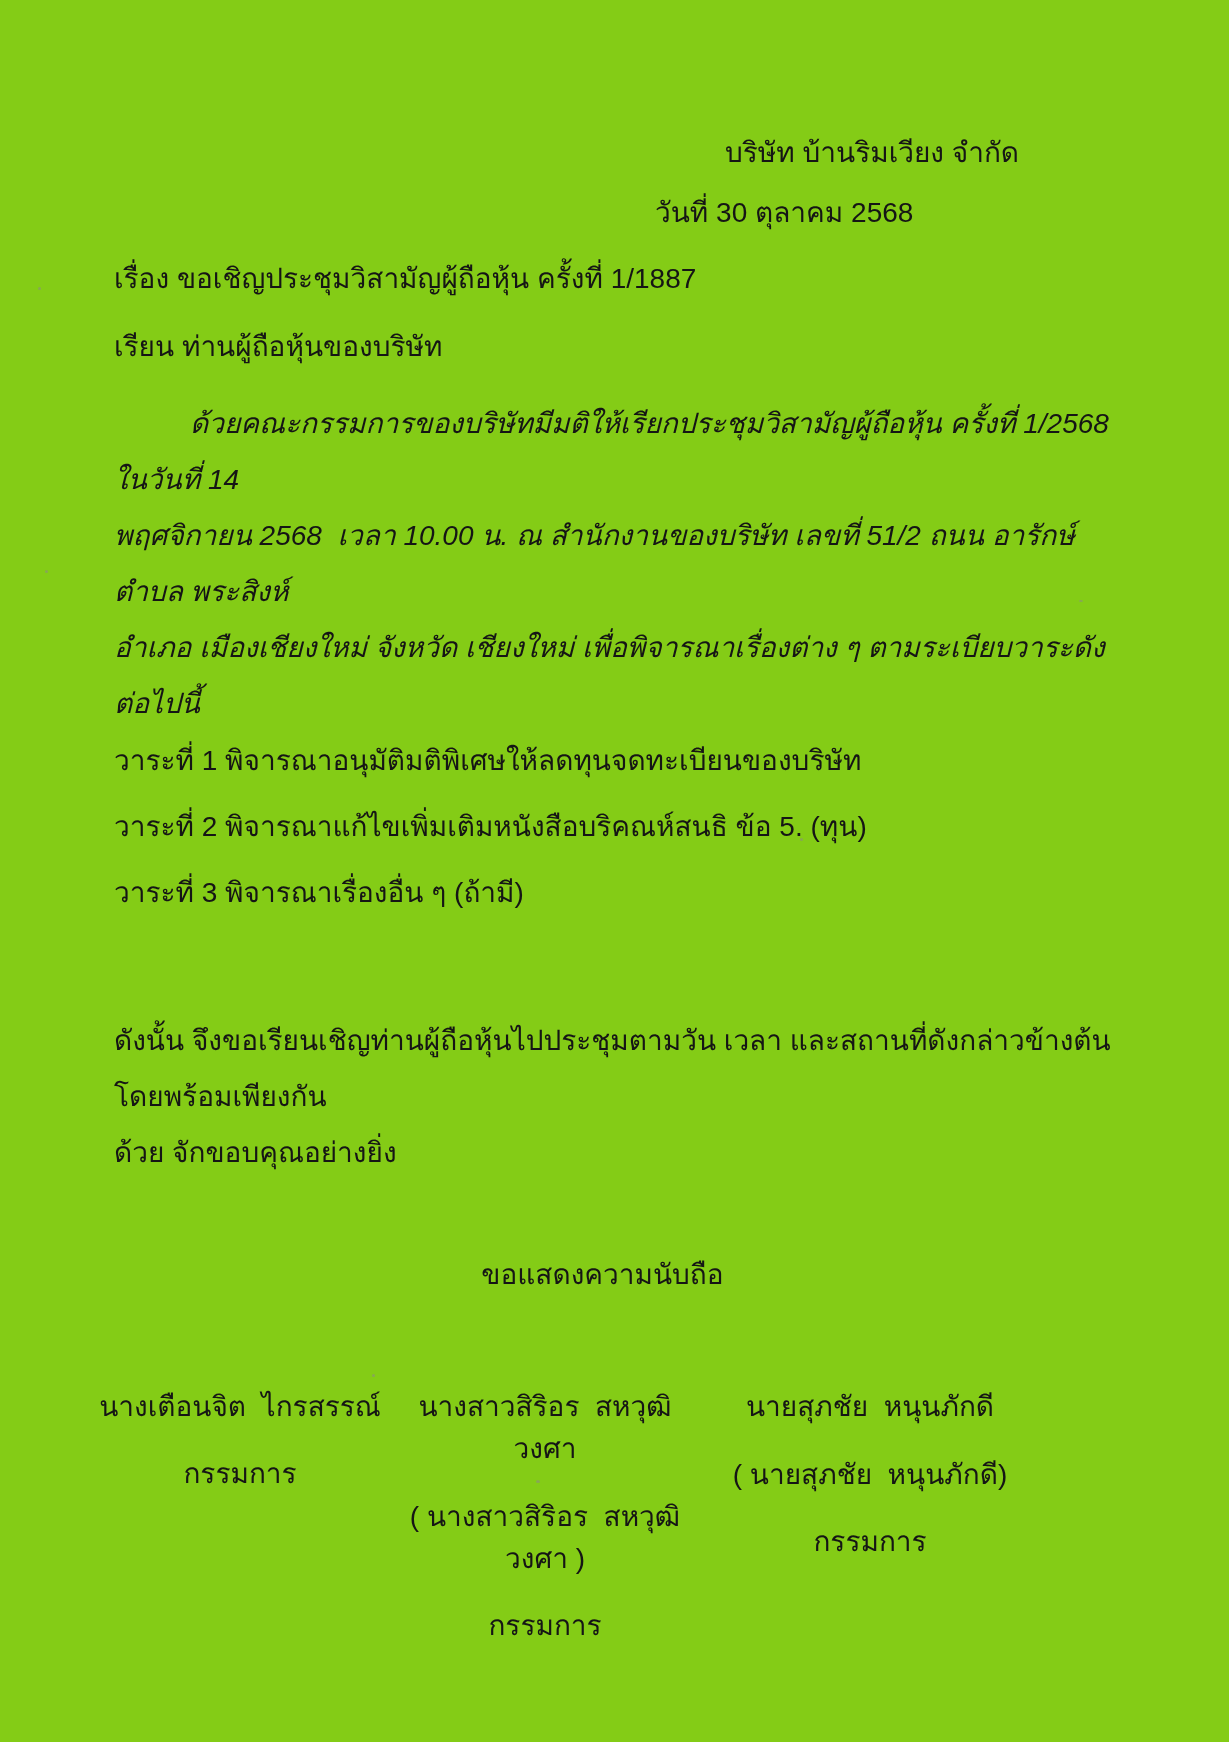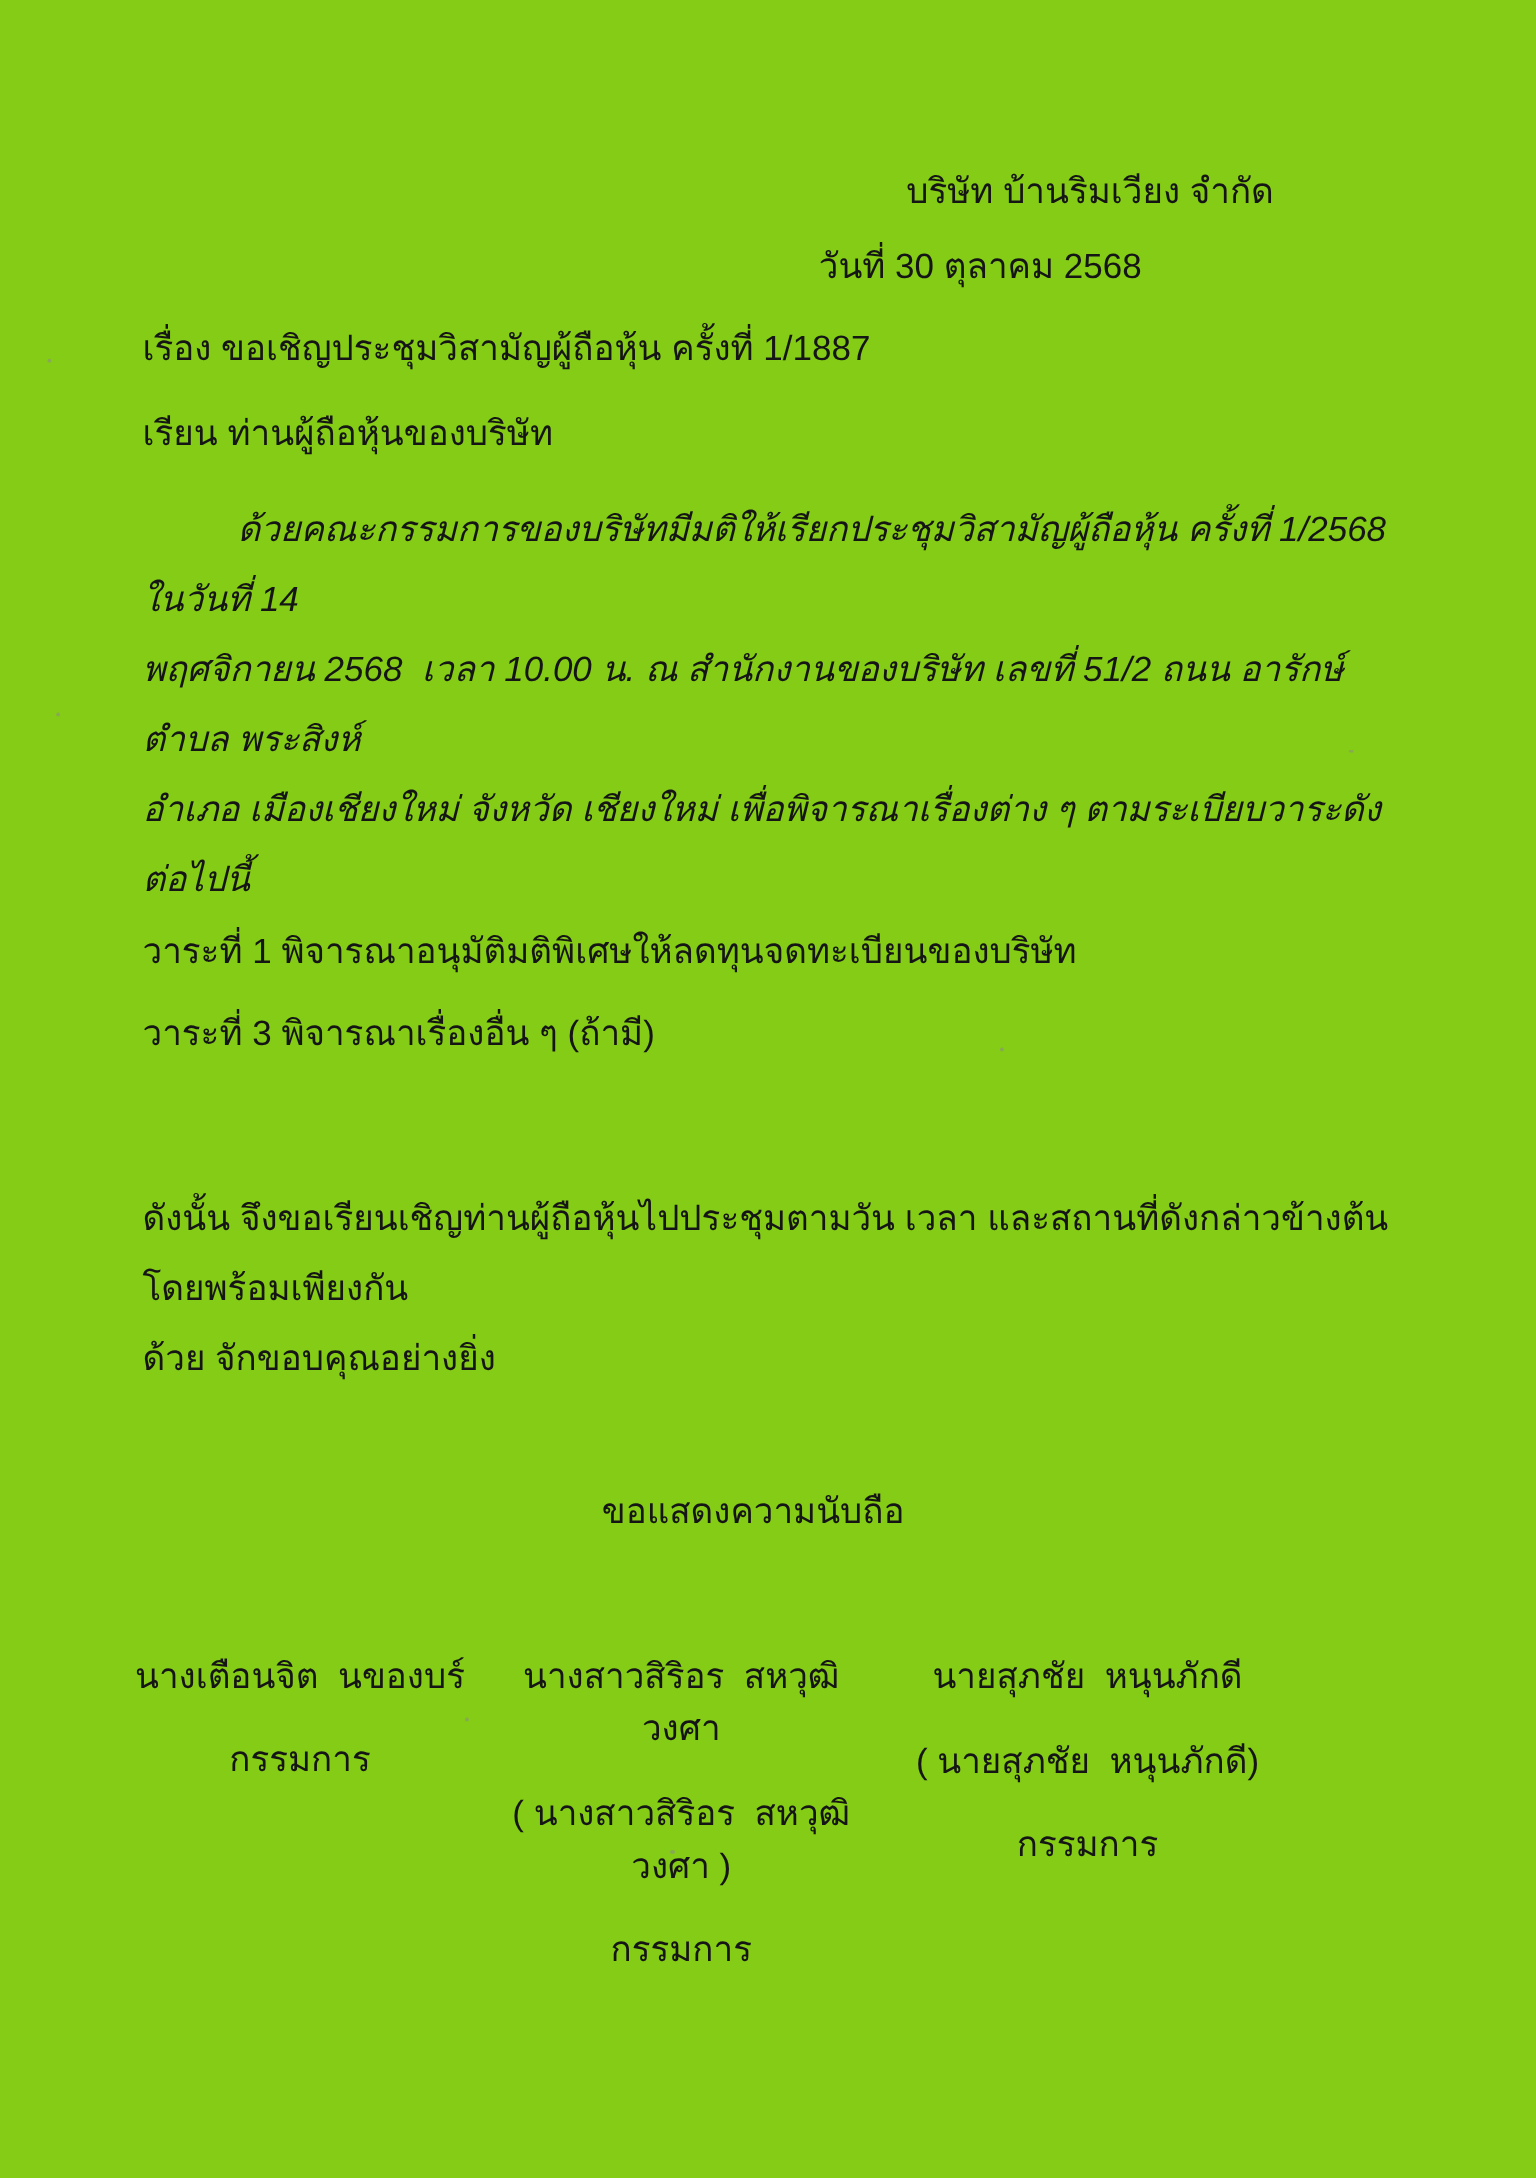--- a/index.html
+++ b/index.html
@@ -56,6 +56,7 @@
 
   <div>
     <div class="line agenda-item-1">วาระที่ 1 พิจารณาอนุมัติมติพิเศษให้ลดทุนจดทะเบียนของบริษัท</div>
+    <div class="line agenda-item-2">วาระที่ 2 พิจารณาแก้ไขเพิ่มเติมหนังสือบริคณห์สนธิ ข้อ 5. (ทุน)</div>
     <div class="line agenda-item-3">วาระที่ 3 พิจารณาเรื่องอื่น ๆ (ถ้ามี)</div>
   </div>
 

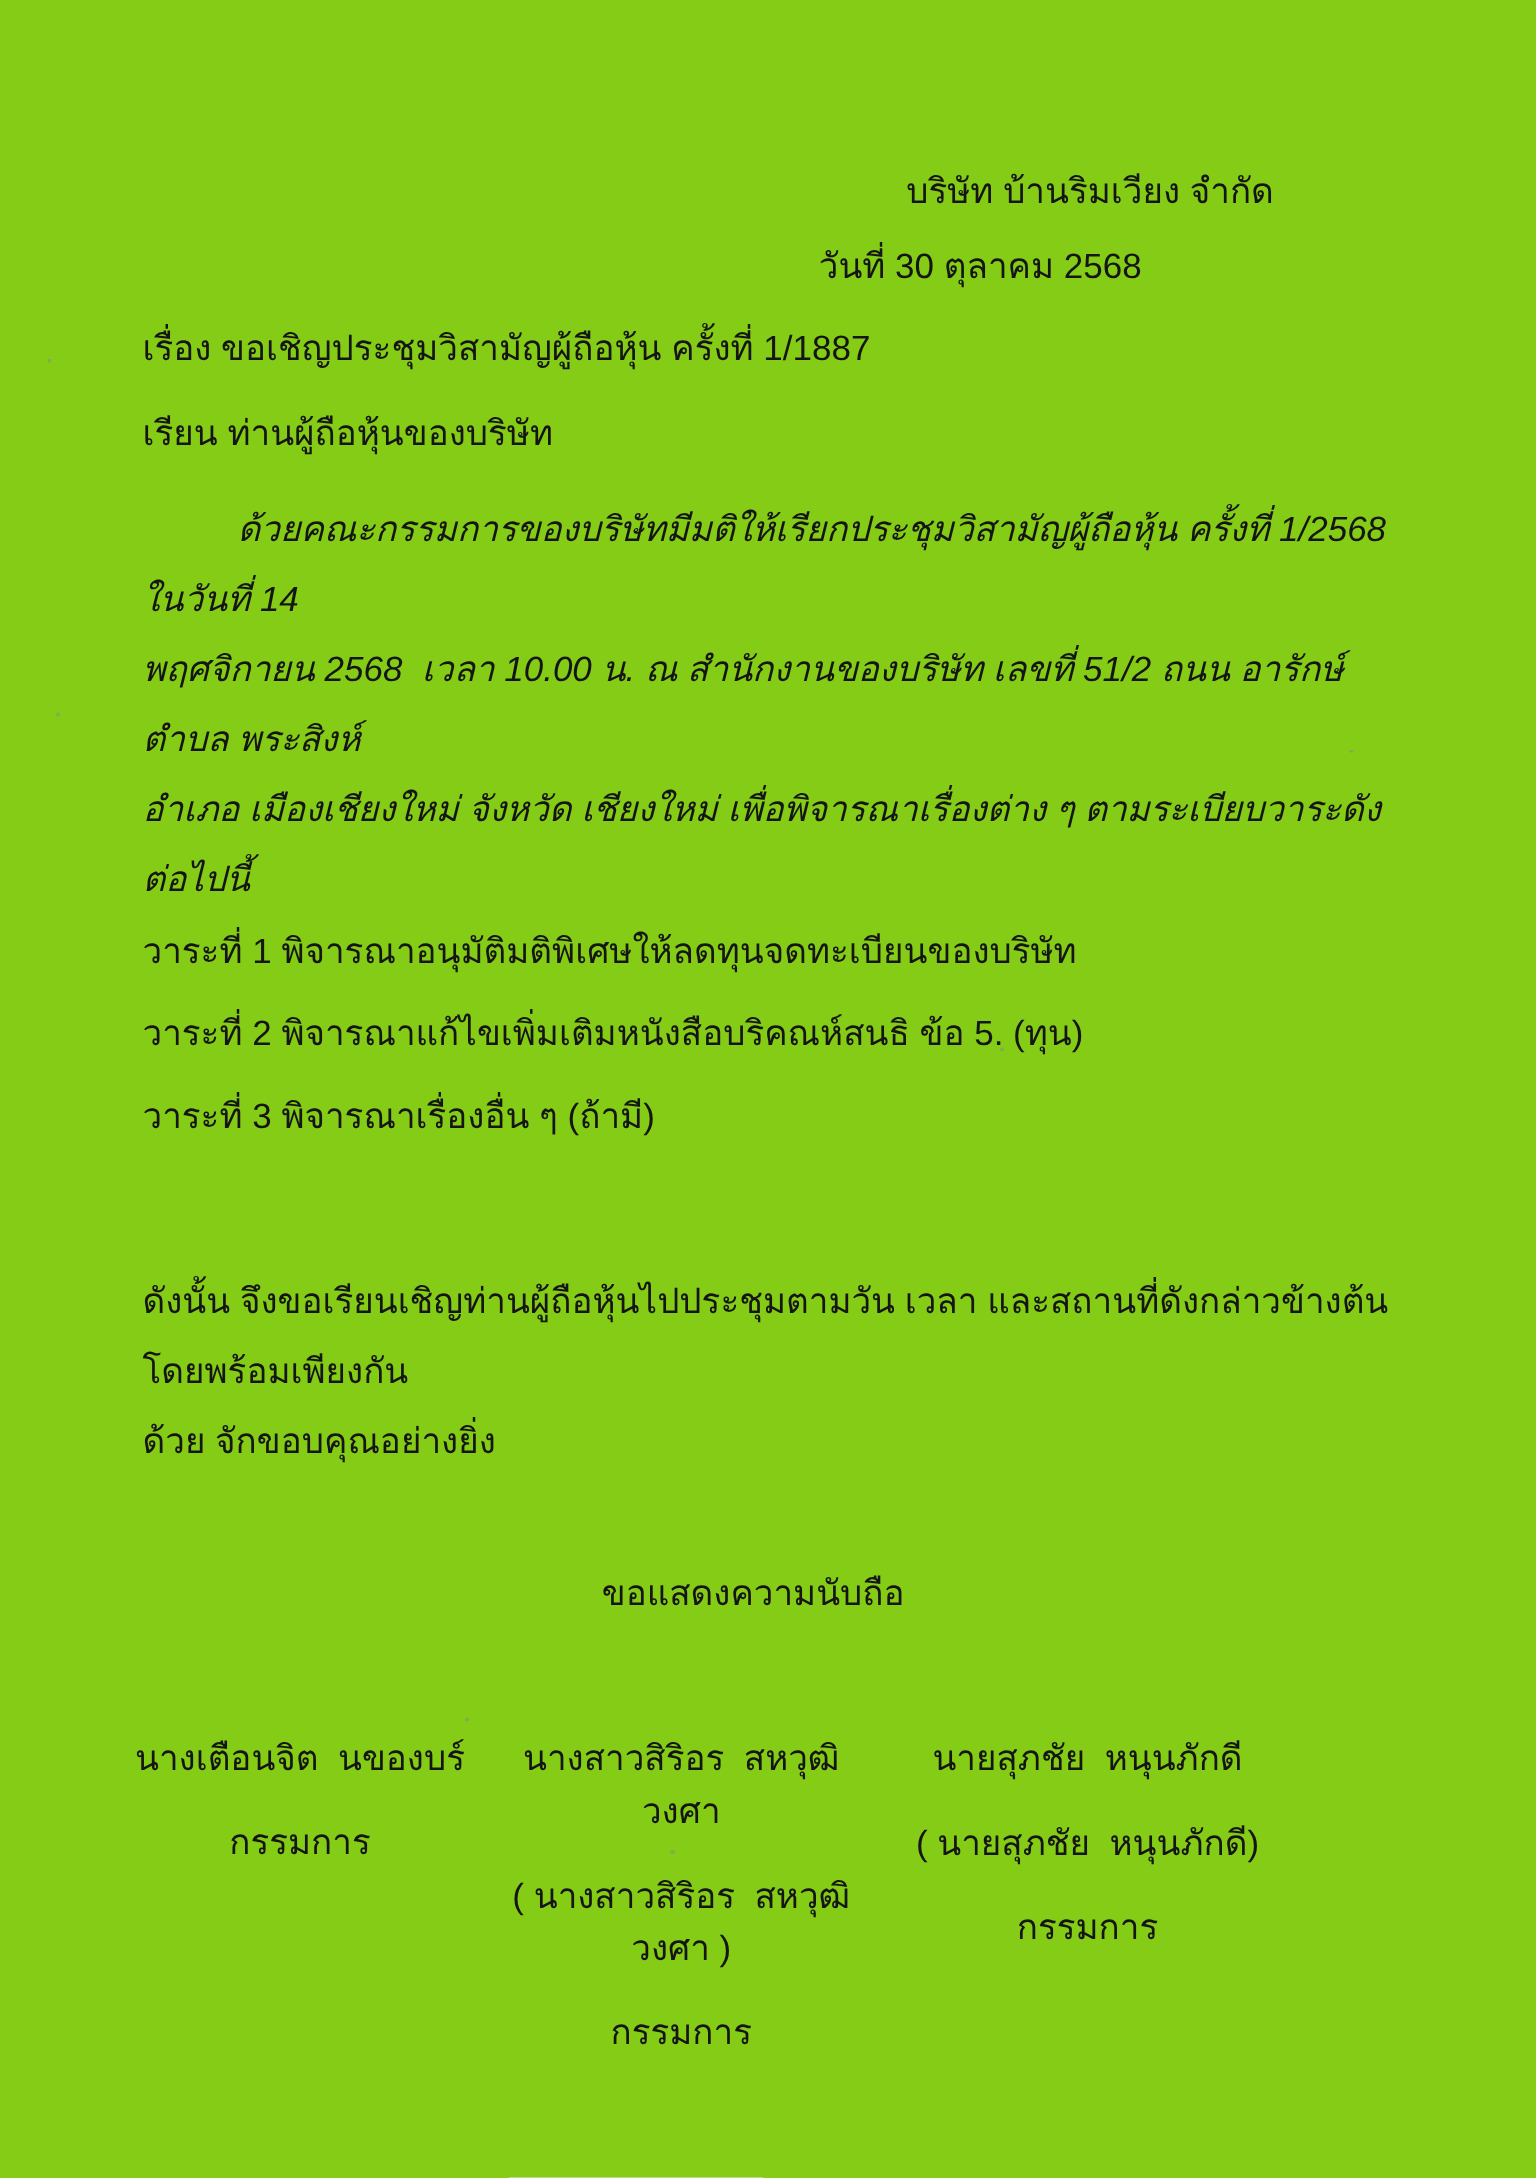--- a/index.html
+++ b/index.html
@@ -69,7 +69,7 @@
 
   <div class="signatures">
     <div class="sig-col sig-col-1">
-      <div class="sig-name">นางเตือนจิต  นของบร์</div>
+      <div class="sig-name">นางเตือนจิต  ไกรสรรณ์</div>
       <div class="sig-title">กรรมการ</div>
     </div>
     <div class="sig-col sig-col-2">

